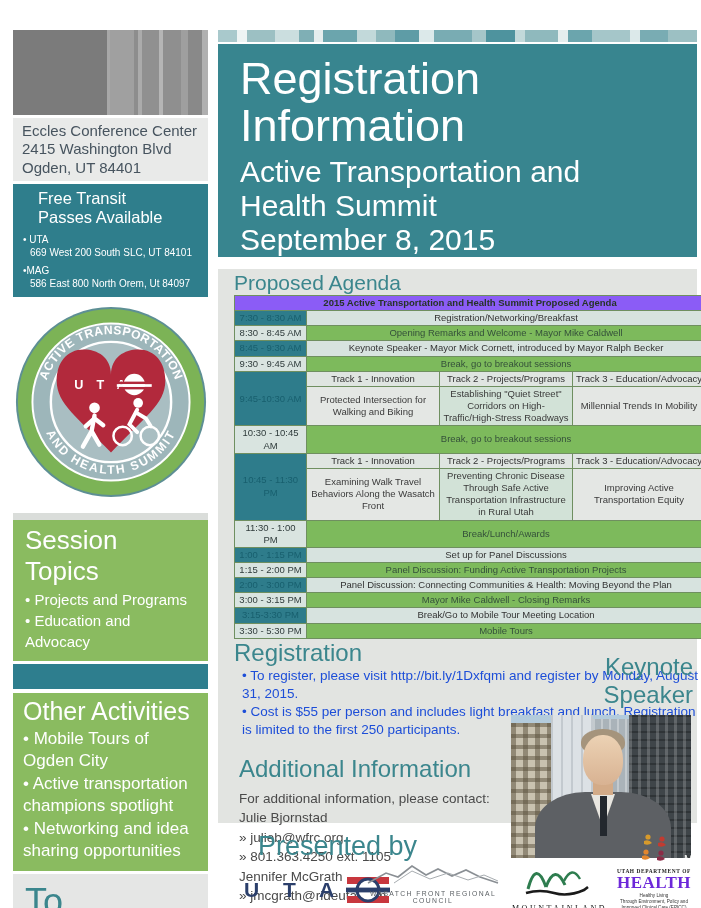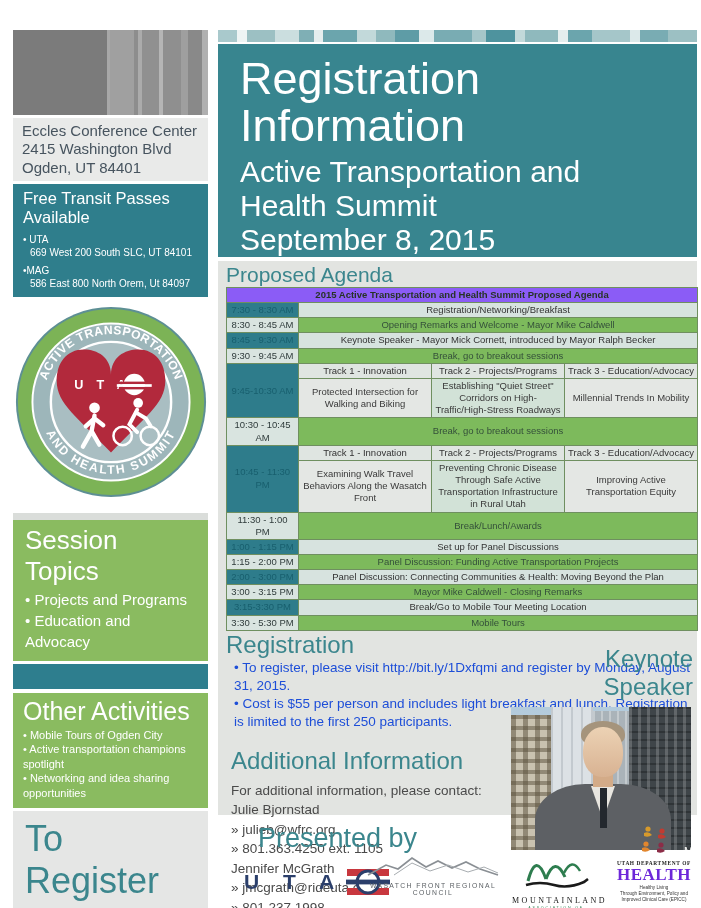--- a/index.html
+++ b/index.html
@@ -11,7 +11,7 @@
   .gray-blocks-top{height:85px;background:linear-gradient(90deg,#7b7b7b 0 48%,#a8a8a8 48% 50%,#a0a0a0 50% 62%,#8d8d8d 62% 64%,#ababab 64% 66%,#909090 66% 75%,#b5b5b5 75% 77%,#8f8f8f 77% 86%,#9f9f9f 86% 90%,#898989 90% 97%,#b0b0b0 97% 100%);}
   .venue-box{margin-top:3px;background:#E9EAE9;padding:4px 9px;color:#47545f;font-size:15px;line-height:1.22;}
   .transit-box{margin-top:3px;background:#2F7E8C;color:#fff;padding:5px 10px 7px;}
-  .transit-box .tb-title{font-size:16.5px;margin:0 0 6px;}
+  .transit-box .tb-title{font-size:16.5px;margin:0 15px 6px;}
   .transit-item{font-size:10px;line-height:1.3;margin-top:5px;}
   .transit-item .addr{padding-left:7px;}
   .badge-wrap{height:206px;display:flex;justify-content:center;align-items:center;padding-top:4px;box-sizing:border-box;}

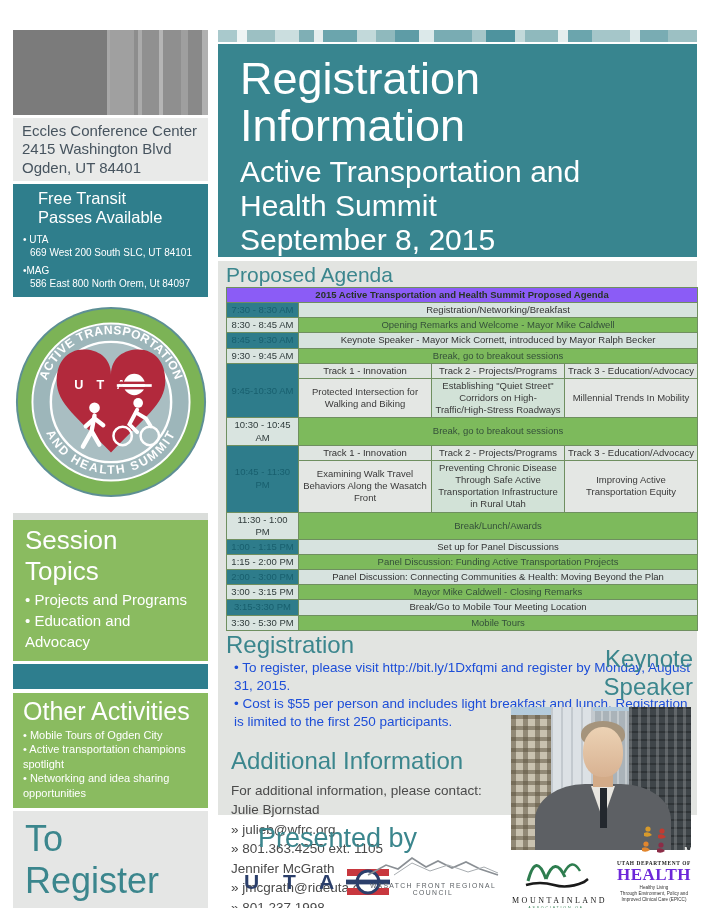--- a/index.html
+++ b/index.html
@@ -34,7 +34,7 @@
   .title-block{background:#38858F;color:#fff;padding:12px 22px 0;height:213px;box-sizing:border-box;}
   .title-block h1{font-size:45px;line-height:1.04;font-weight:400;margin:0;}
   .title-block .subtitle{font-size:30px;line-height:1.14;margin-top:5px;}
-  .gray-panel{background:#E2E4E1;margin-top:4px;position:relative;padding:2px 8px 0;height:552px;box-sizing:content-box;}
+  .gray-panel{background:#E2E4E1;margin-top:12px;position:relative;padding:2px 16px 0;height:552px;box-sizing:content-box;}
   h2.teal-head{color:#3B868D;font-weight:400;margin:0;}
   .proposed{font-size:21px;margin:3px 0 6px 8px;}
 

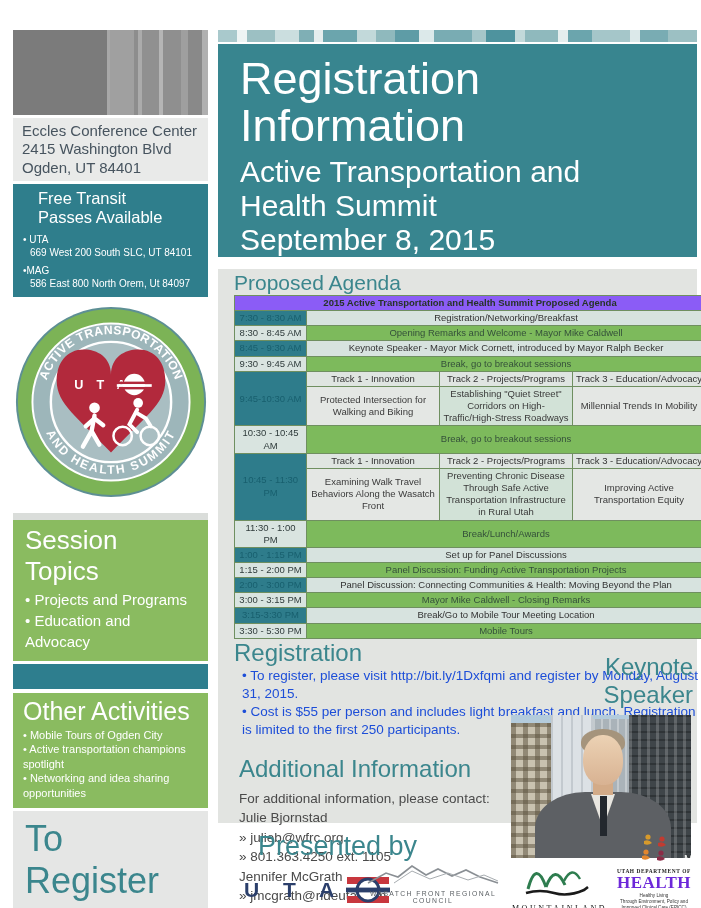--- a/index.html
+++ b/index.html
@@ -22,7 +22,7 @@
   .session{padding:5px 12px 9px;}
   .other{margin-top:4px;padding:4px 10px 8px;}
   .other .gb-title{font-size:25px;}
-  .other .gb-item{font-size:11px;line-height:1.32;}
+  .other .gb-item{font-size:17px;line-height:1.32;}
   .teal-bar{margin-top:3px;height:25px;background:#2E7E8E;}
   .register-box{margin-top:3px;background:#E5E6E5;padding:7px 12px 10px;height:100px;}
   .register-box .rb-title{font-size:36px;color:#3B868D;font-weight:400;margin:0 0 6px;}

